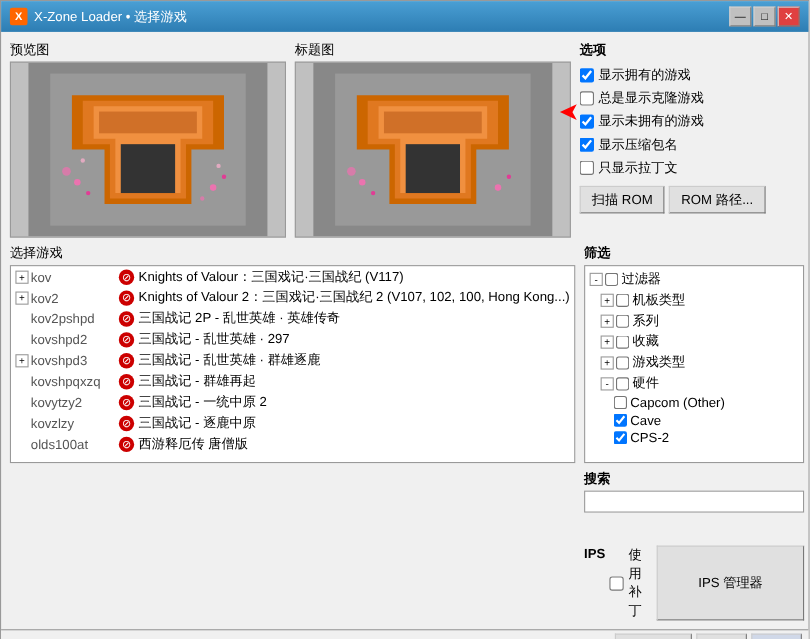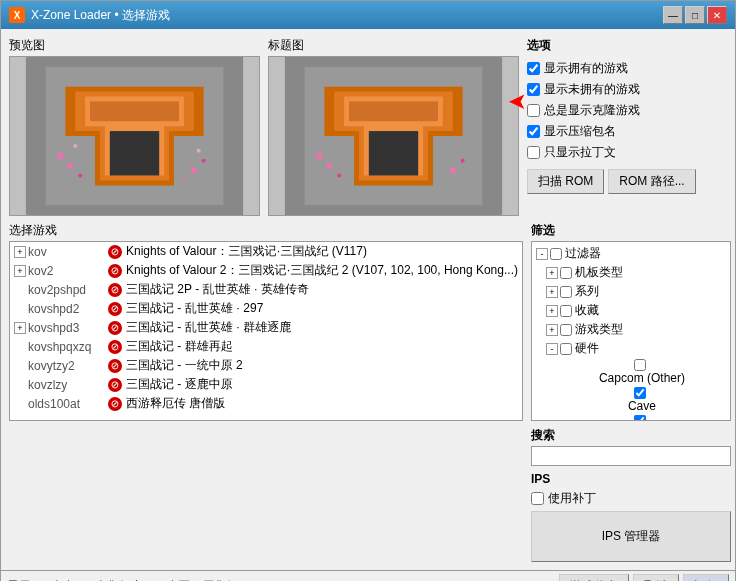--- a/index.html
+++ b/index.html
@@ -346,12 +346,12 @@
           <span>显示拥有的游戏</span>
         </div>
         <div class="checkbox-row">
+          <input type="checkbox" style="">
+          <span>总是显示克隆游戏</span>
+        </div>
+        <div class="checkbox-row">
           <input type="checkbox" checked="" style="">
           <span>显示未拥有的游戏</span>
-        </div>
-        <div class="checkbox-row">
-          <input type="checkbox" style="">
-          <span>总是显示克隆游戏</span>
         </div>
         <div class="checkbox-row">
           <input type="checkbox" checked="" style="">

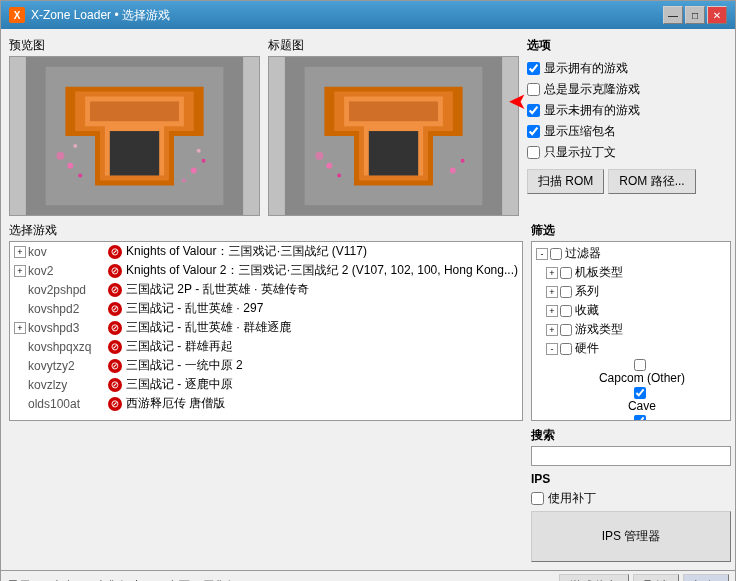--- a/index.html
+++ b/index.html
@@ -217,7 +217,7 @@
       cursor: pointer;
     }
     .tree-indent-1 { padding-left: 12px; }
-    .tree-indent-2 { padding-left: 24px; flex-direction: column; }
+    .tree-indent-2 { padding-left: 24px; }
     .tree-cb {
       width: 12px;
       height: 12px;

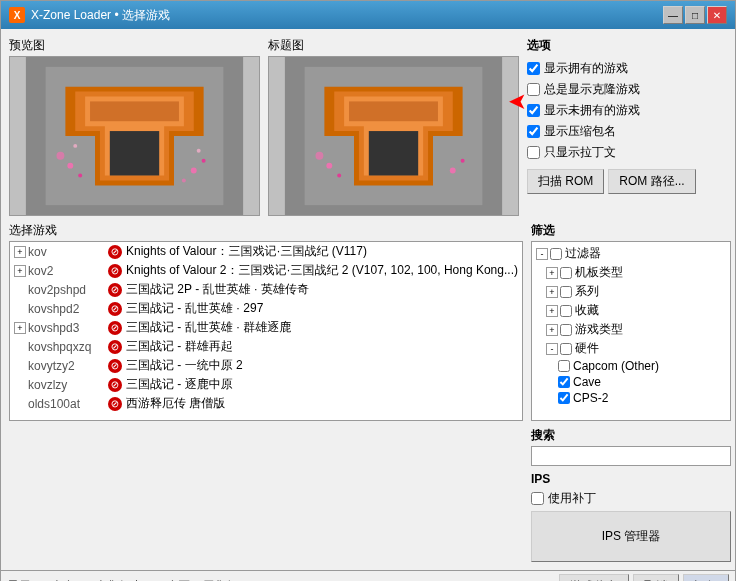--- a/index.html
+++ b/index.html
@@ -251,8 +251,9 @@
     }
     .ips-section {
       display: flex;
-      flex-direction: column;
+      flex-direction: row;
       gap: 4px;
+      margin-top: 24px;
     }
     .ips-label { font-weight: bold; }
     .ips-btn {

